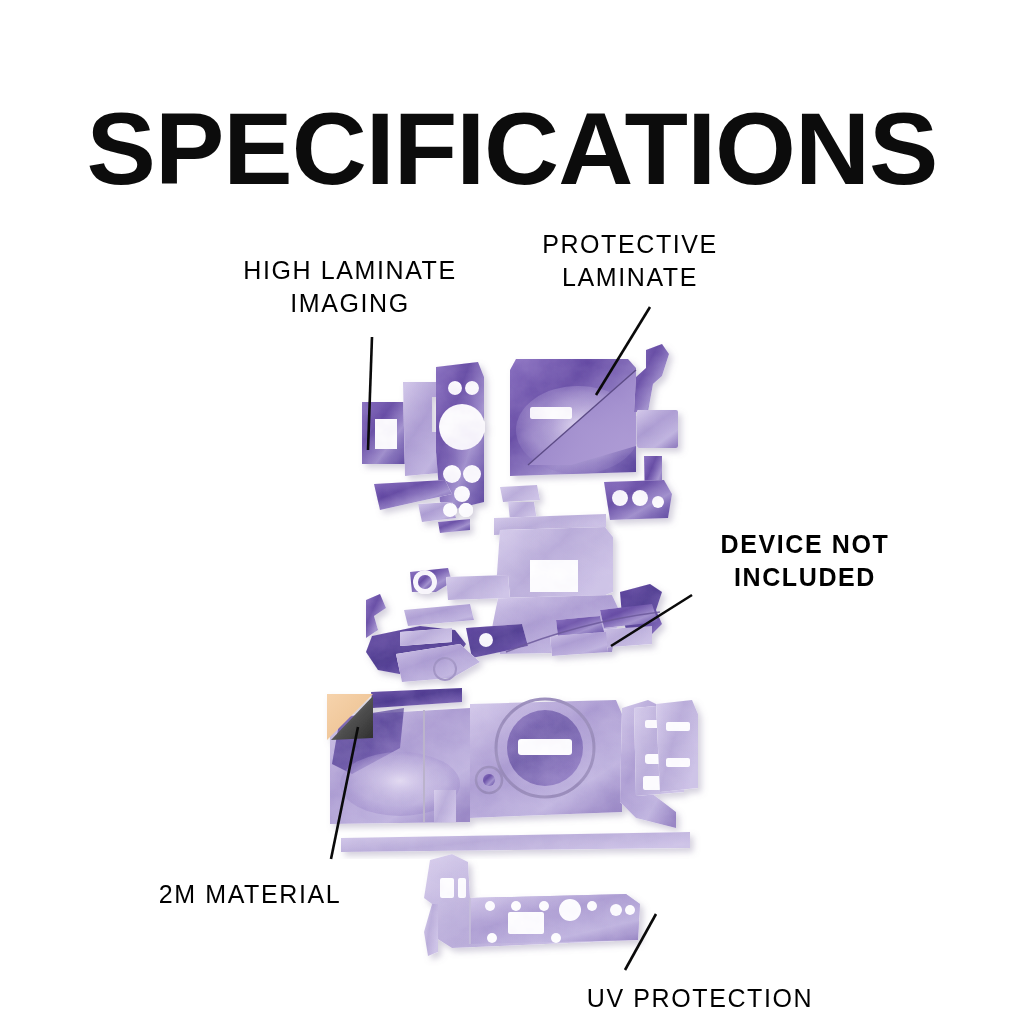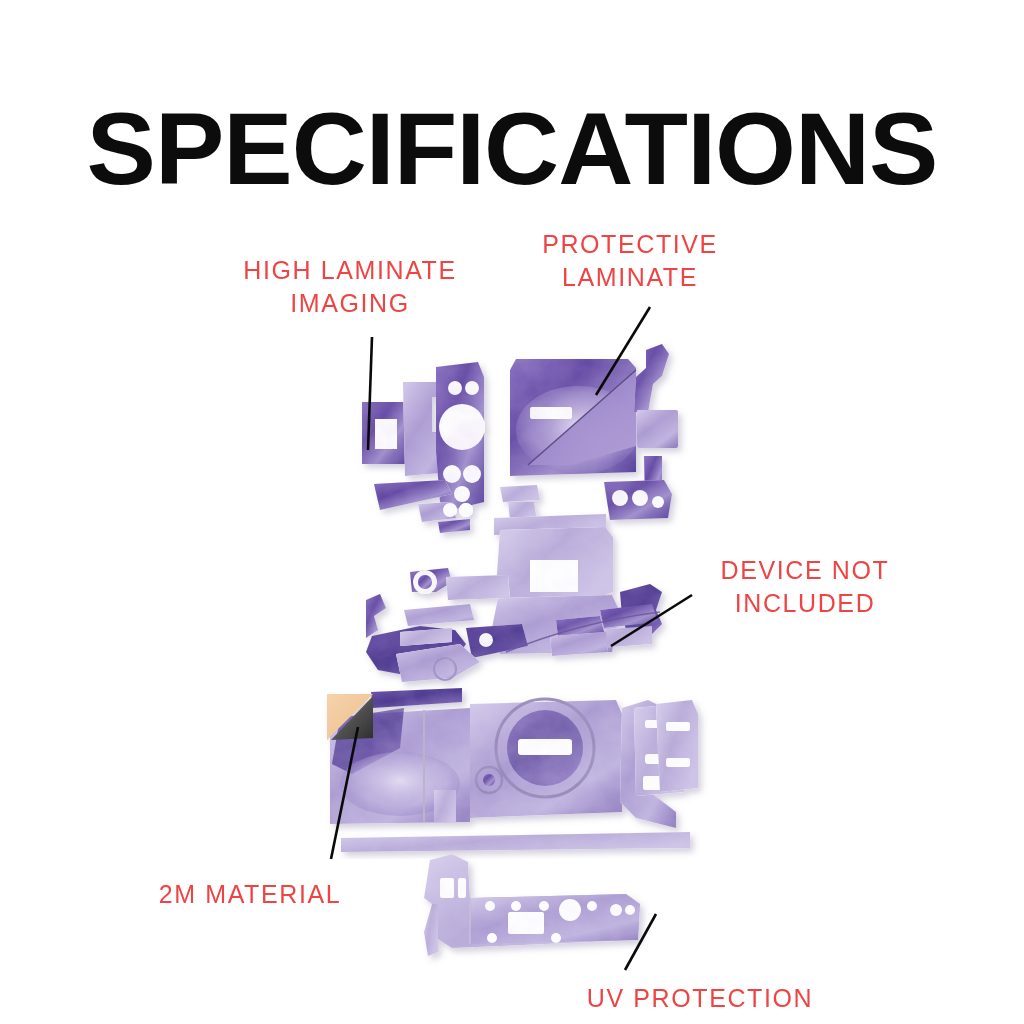--- a/index.html
+++ b/index.html
@@ -35,7 +35,7 @@
     font-size:25px;
     line-height:33px;
     letter-spacing:1.6px;
-    color:#ef4444;
+    color:#000000;
     text-align:center;
     white-space:pre-line;
   }

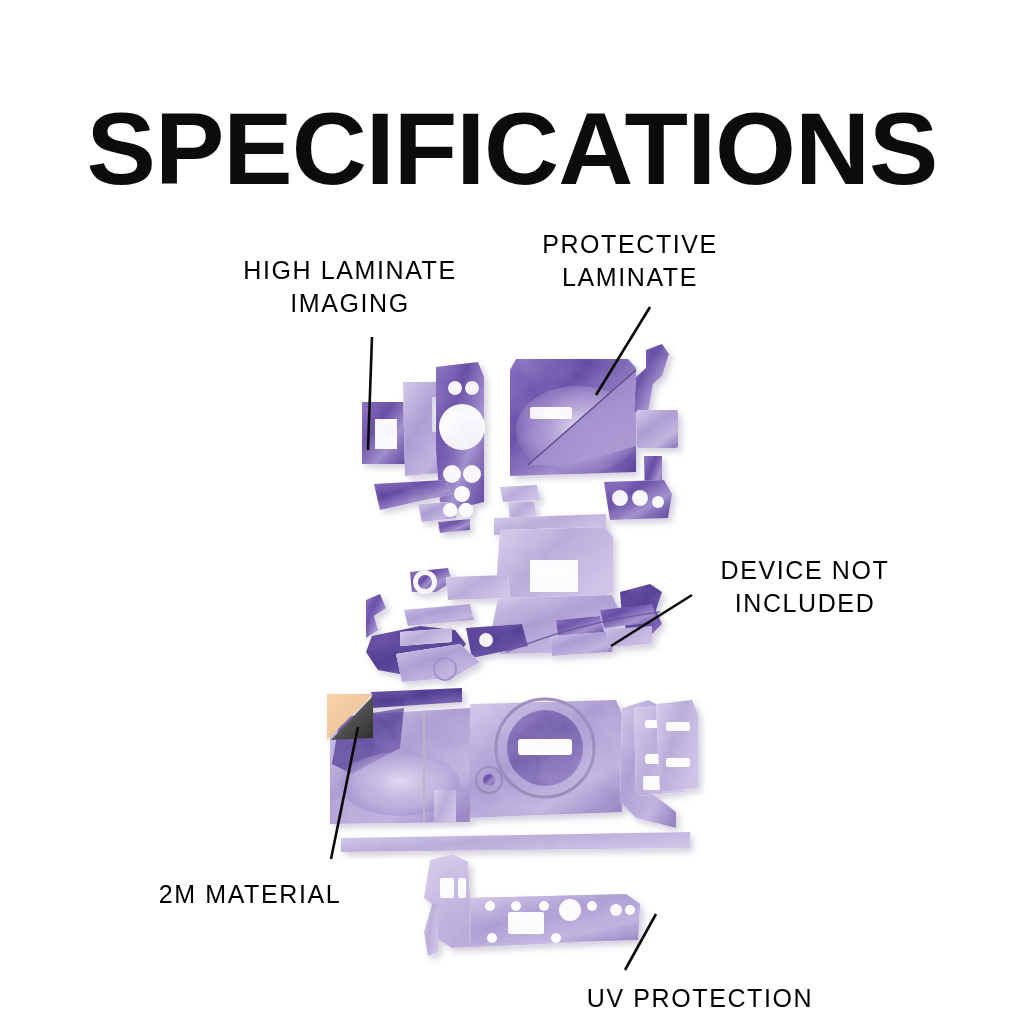--- a/index.html
+++ b/index.html
@@ -41,7 +41,7 @@
   }
   #lbl-hqi{left:200px;top:222px;width:300px;}
   #lbl-laminate{left:489px;top:196px;width:282px;}
-  #lbl-device{left:650px;top:522px;width:310px;}
+  #lbl-device{left:650px;top:496px;width:310px;font-weight:bold;}
   #lbl-3m{left:100px;top:846px;width:300px;}
   #lbl-uv{left:535px;top:950px;width:330px;}
 

